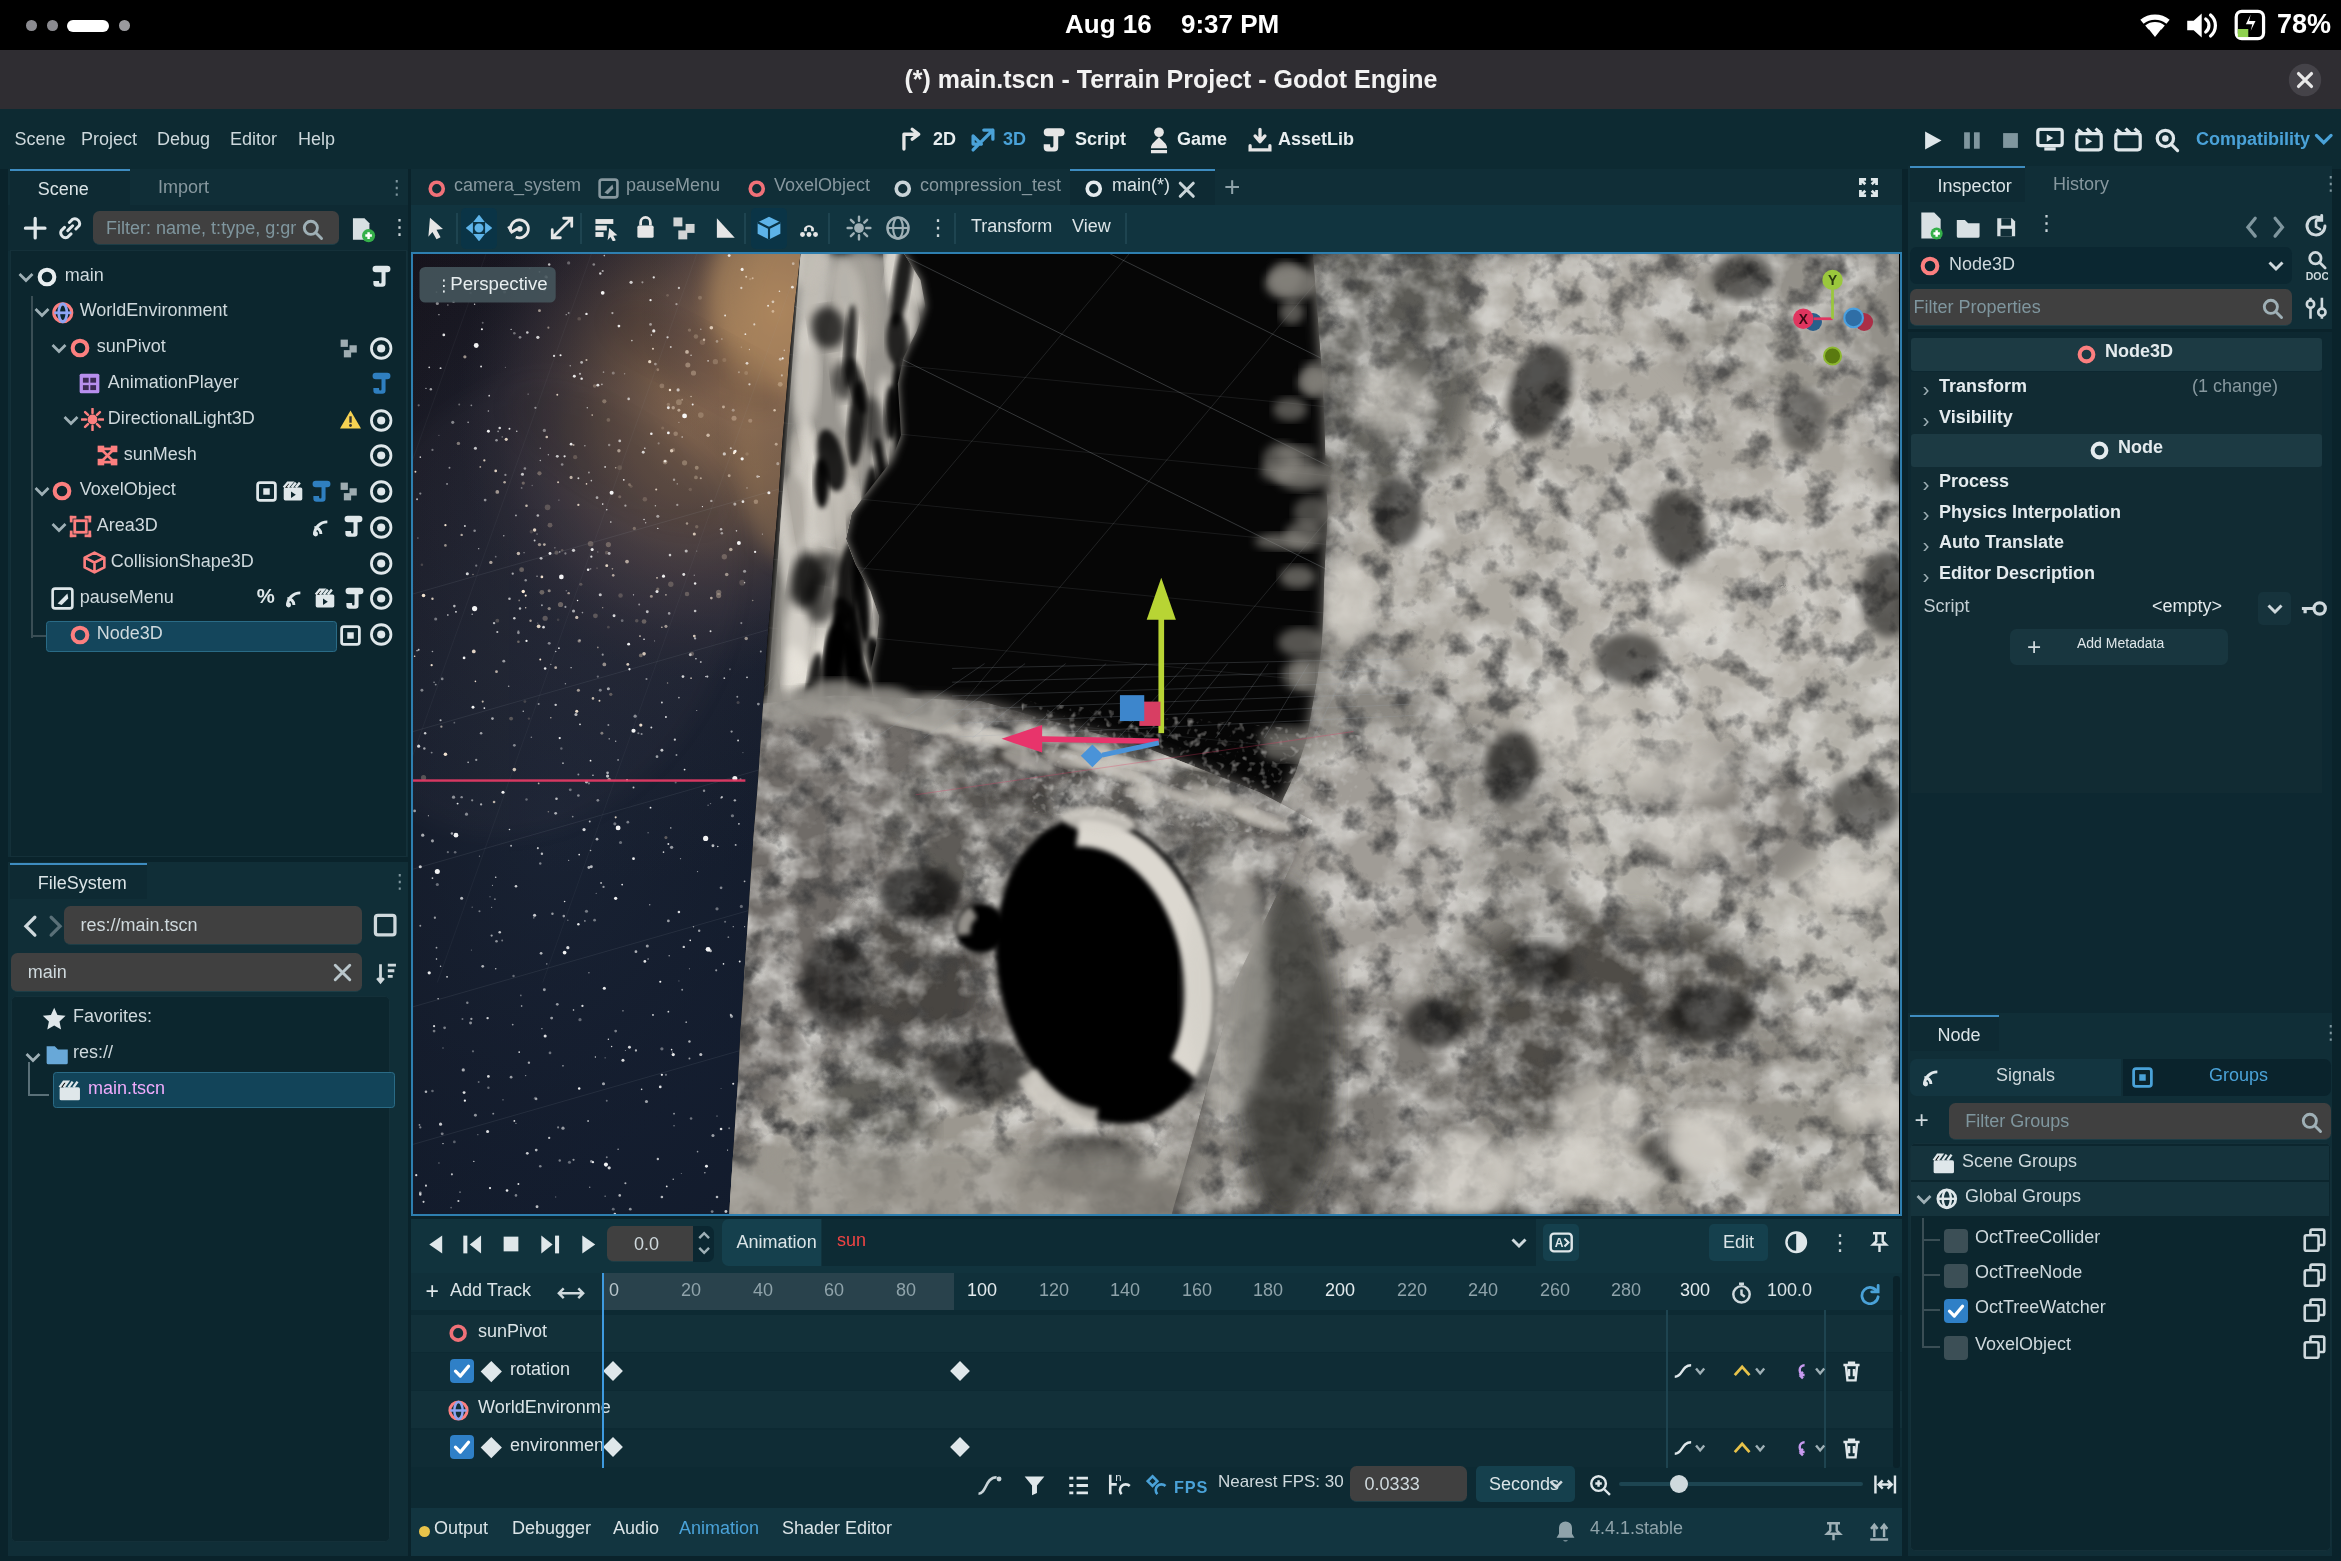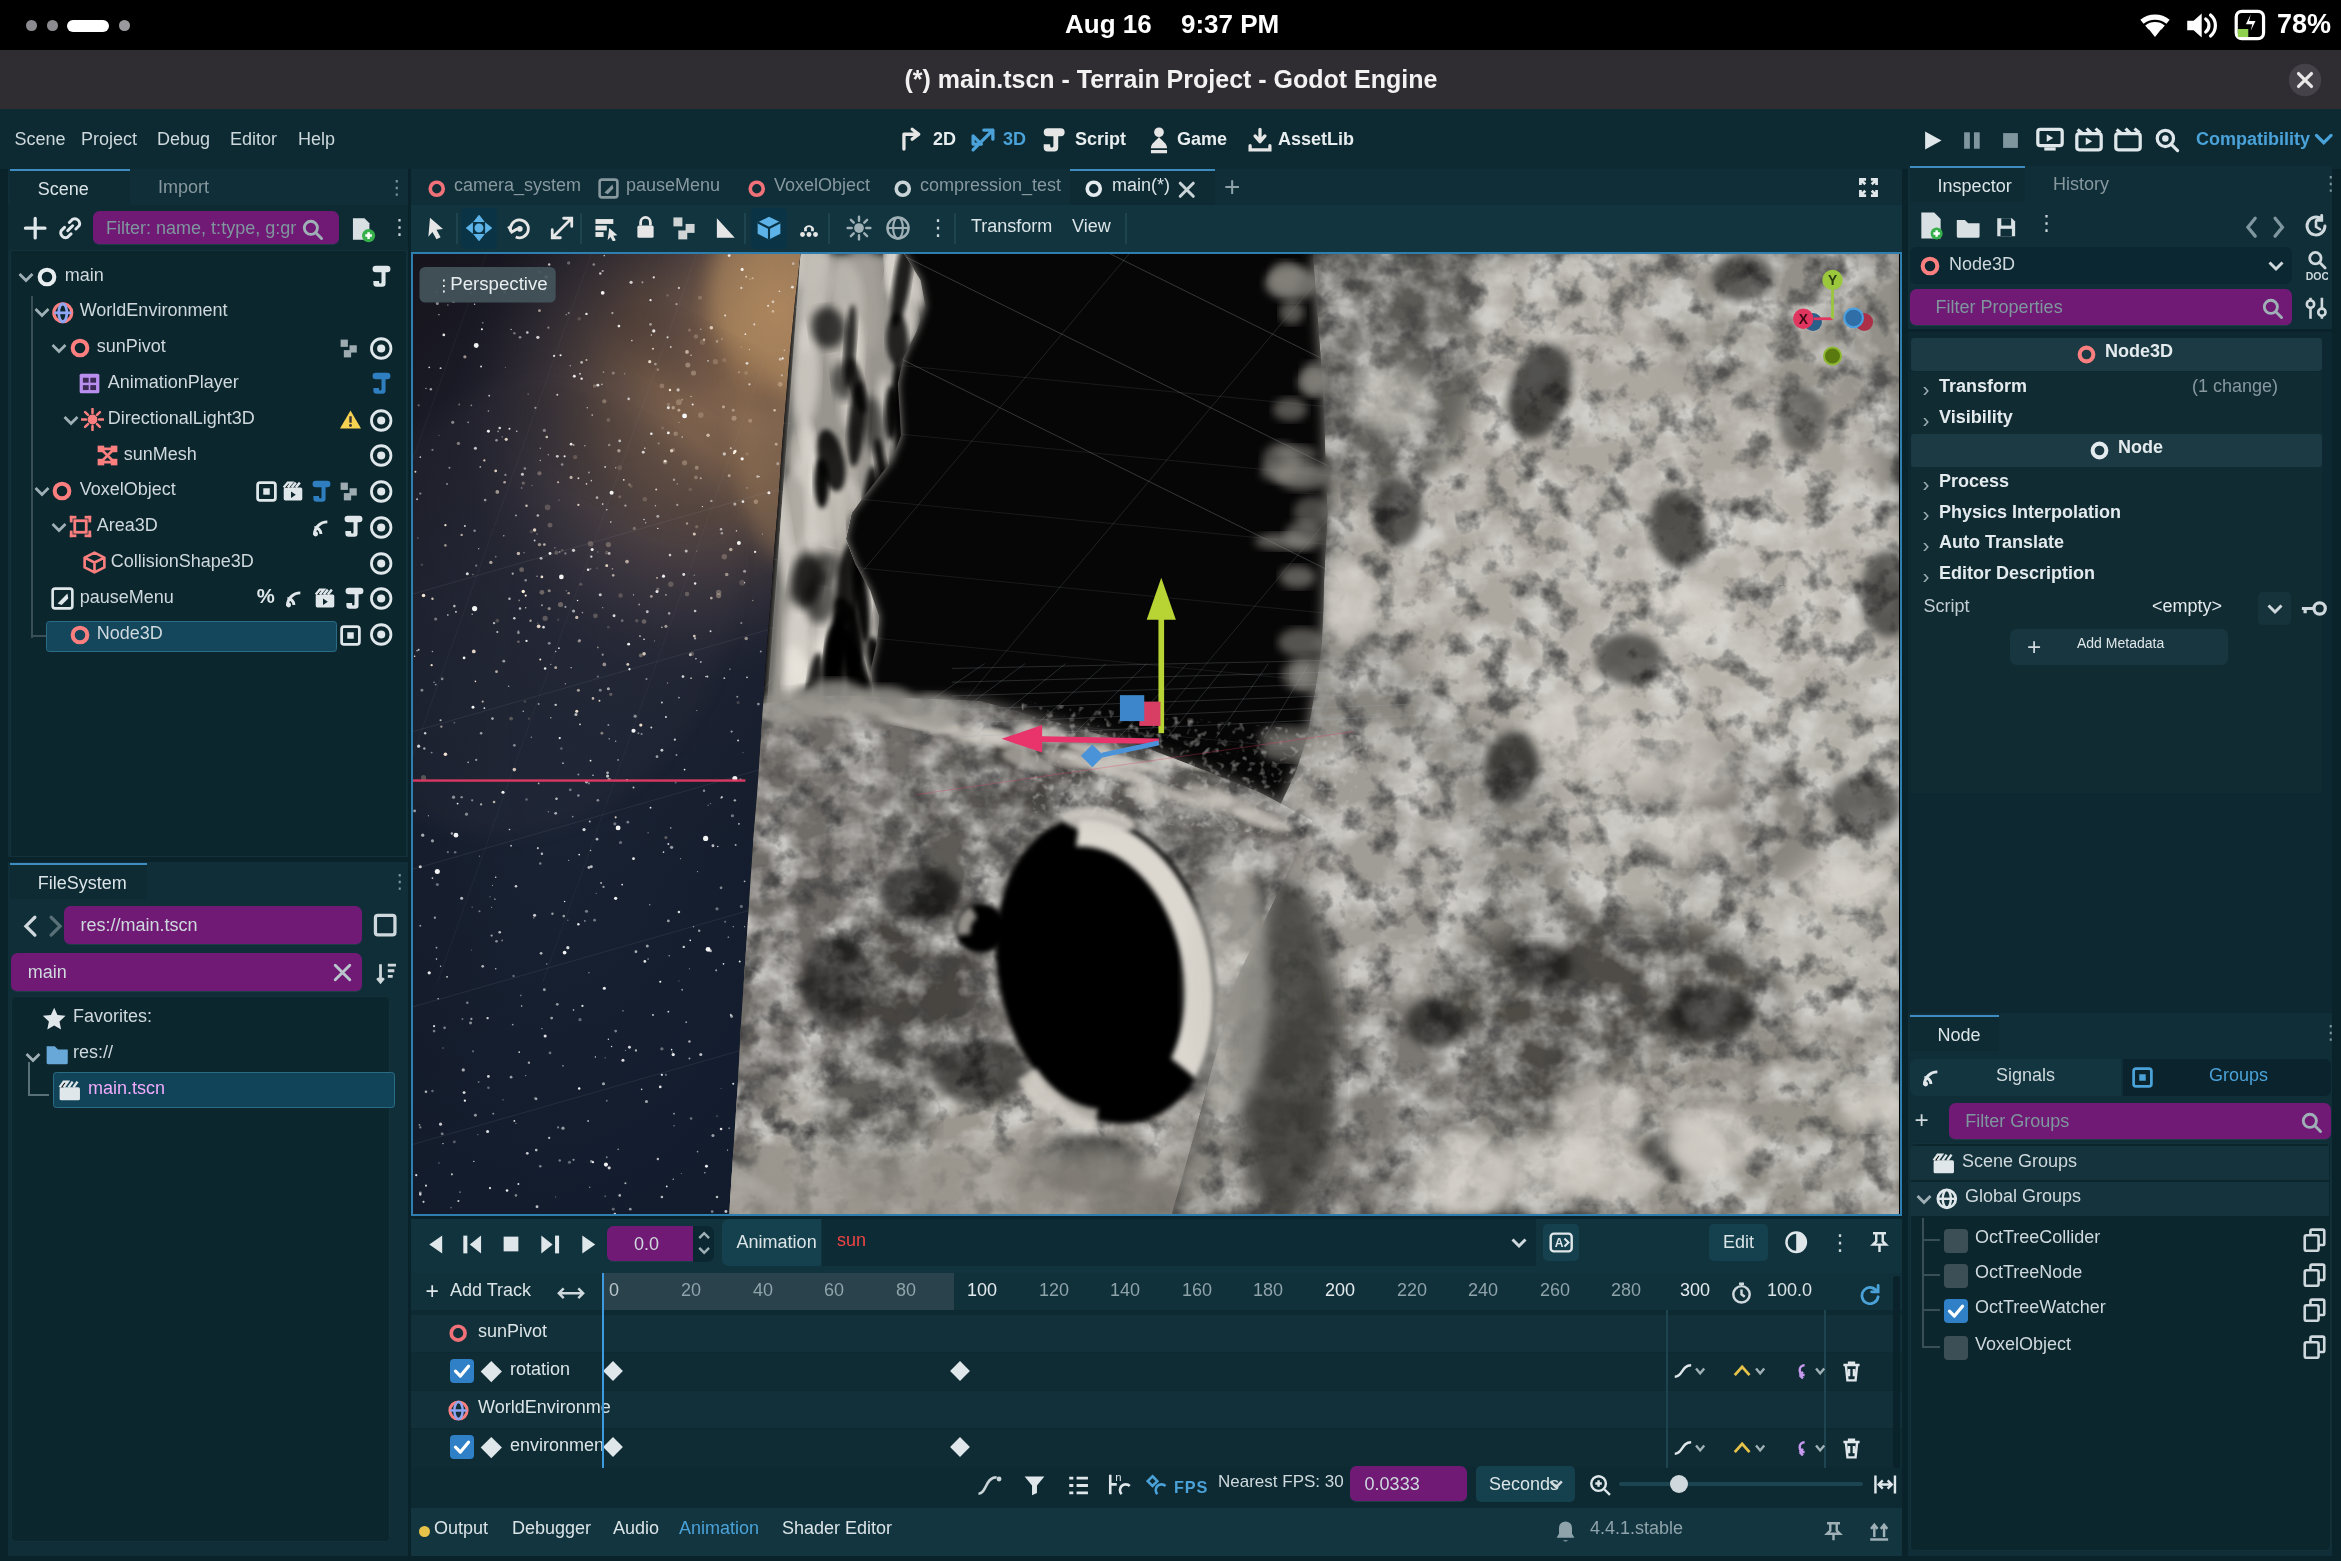--- a/index.html
+++ b/index.html
@@ -15,7 +15,7 @@
 .dot { position:absolute; border-radius:50%; background:#8b8b90; }
 .tab { position:absolute; top:0; height:36px; line-height:37px; font-size:18px; color:#87989f; padding:0 28px; }
 .tab.sel { background:#0e2a33; color:#dbe4e7; border-top:2.4px solid #3e8cc0; }
-.input { position:absolute; background:#701a75; border-radius:6.5px; border-bottom:1.6px solid #1d3d46; color:#cfd9dd; font-size:18px; }
+.input { position:absolute; background:#404040; border-radius:6.5px; border-bottom:1.6px solid #1d3d46; color:#cfd9dd; font-size:18px; }
 </style>
 </head>
 <body>

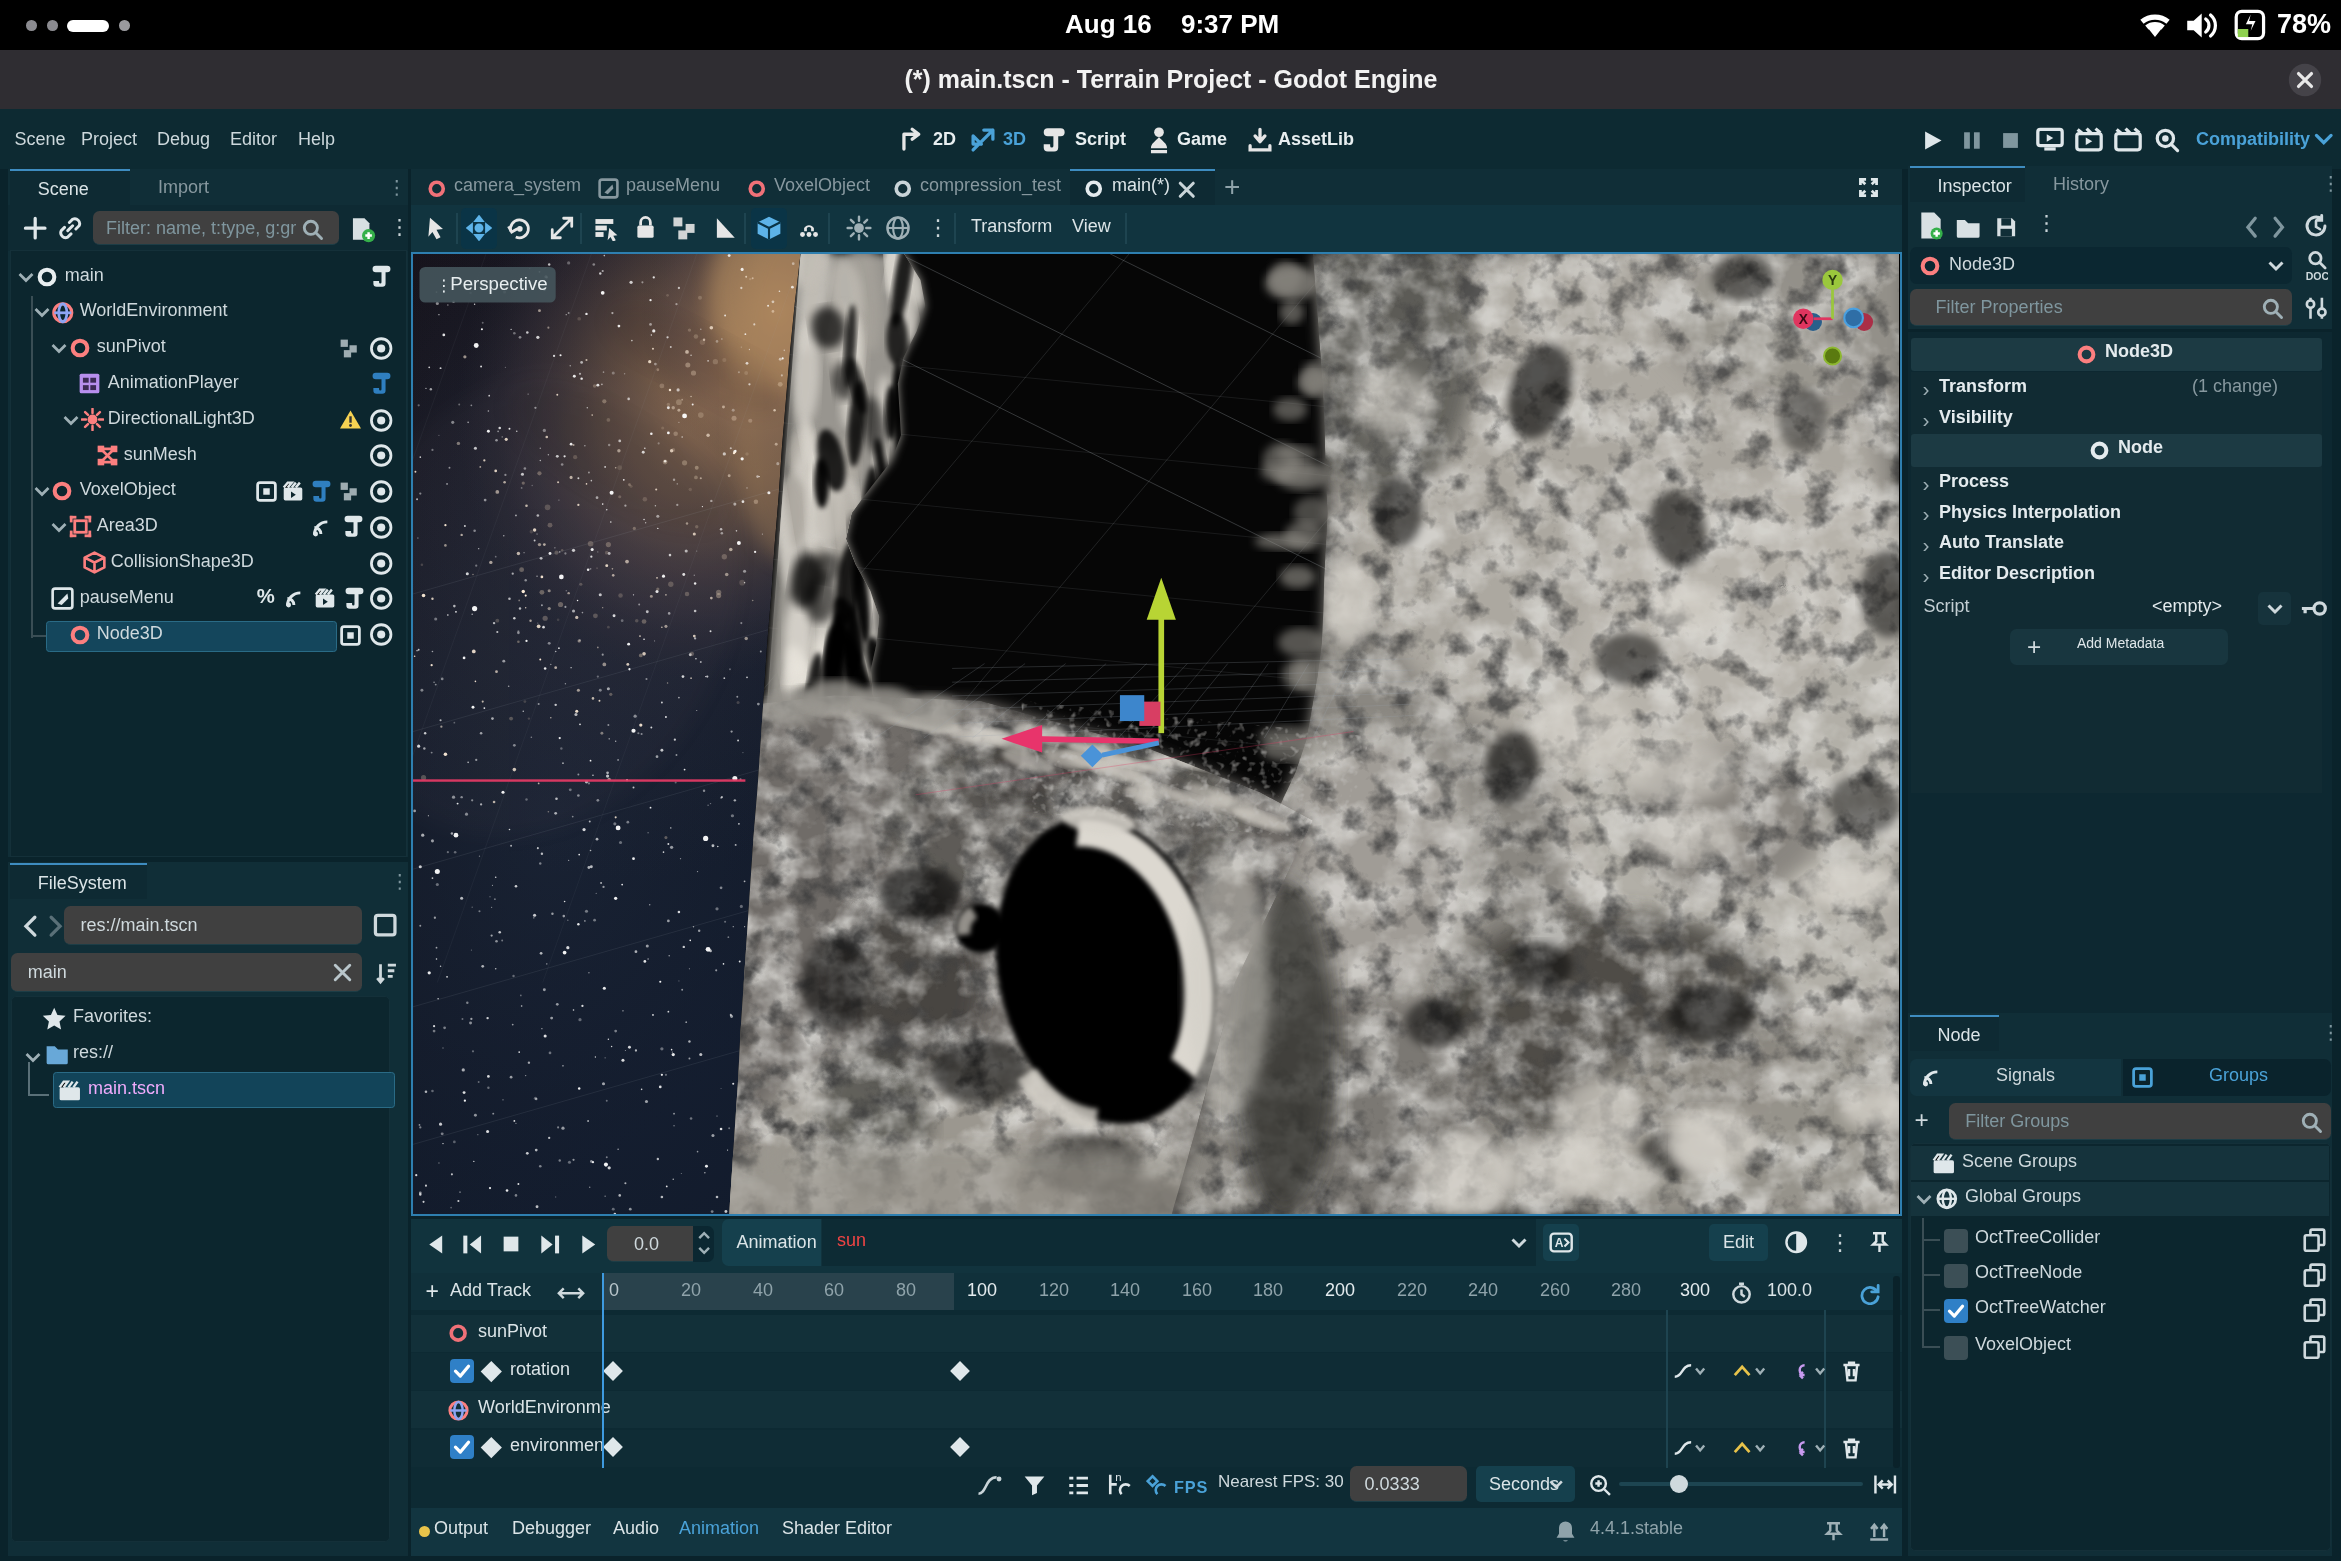--- a/index.html
+++ b/index.html
@@ -1995,7 +1995,7 @@
         <text x="2" y="38" font-size="13" font-weight="bold" fill="#cfd9dd" font-family="Liberation Sans">DOC</text>
       </svg>
 
-    <div class="input" style="left:1.6px;top:120px;width:382px;height:37px;line-height:37px;padding-left:26px;color:#7f969e;">Filter Properties</div>
+    <div class="input" style="left:1.6px;top:120px;width:382px;height:37px;line-height:37px;padding-left:4px;color:#7f969e;">Filter Properties</div>
     <svg class="abs" style="left:353px;top:128px;" width="23" height="23" viewBox="0 0 28 28">
         <circle cx="12" cy="12" r="8" fill="none" stroke="#9fb0b6" stroke-width="3.5"></circle>
         <path d="M18 18 l7 7" stroke="#9fb0b6" stroke-width="3.5" stroke-linecap="round"></path>

